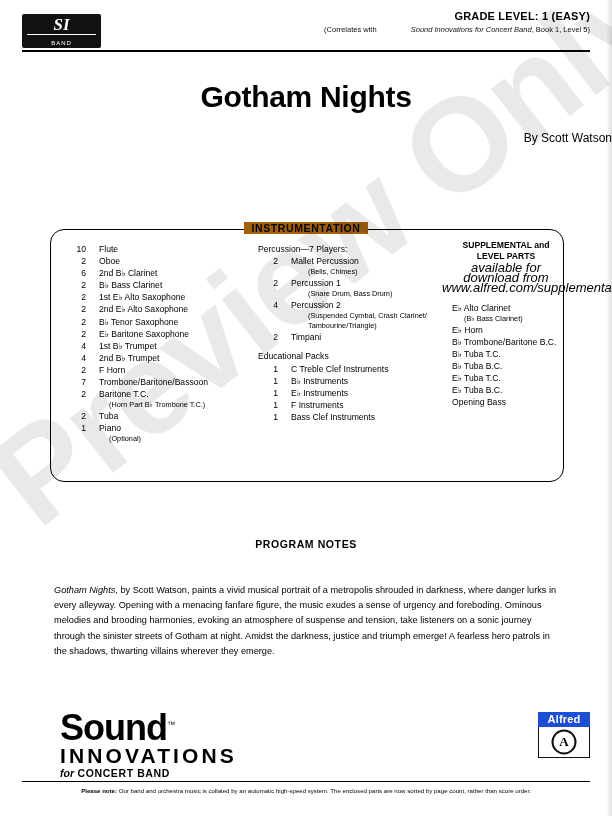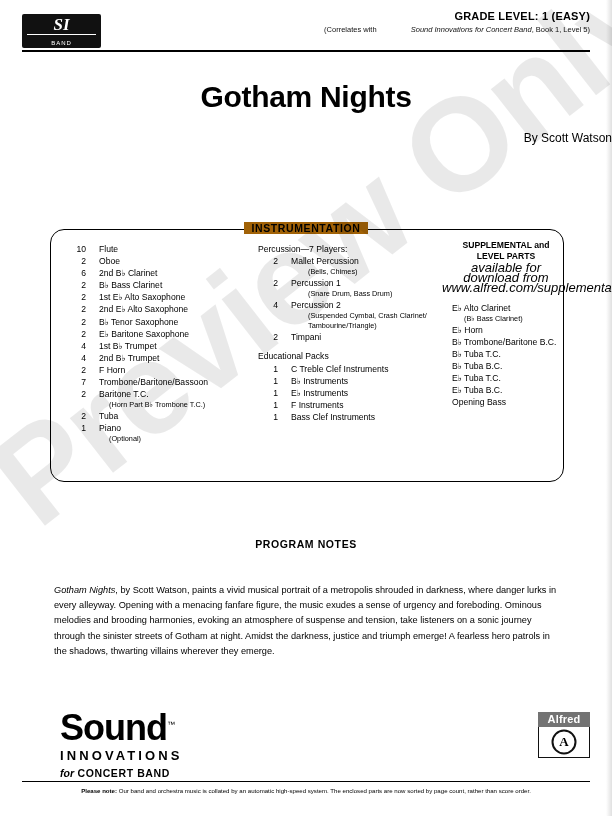--- a/index.html
+++ b/index.html
@@ -294,7 +294,7 @@
     width: 52px;
   }
   .alfred .a-top {
-    background: #737373;
+    background: #1d4ed8;
     color: #ffffff;
     font-size: 11px;
     font-weight: bold;

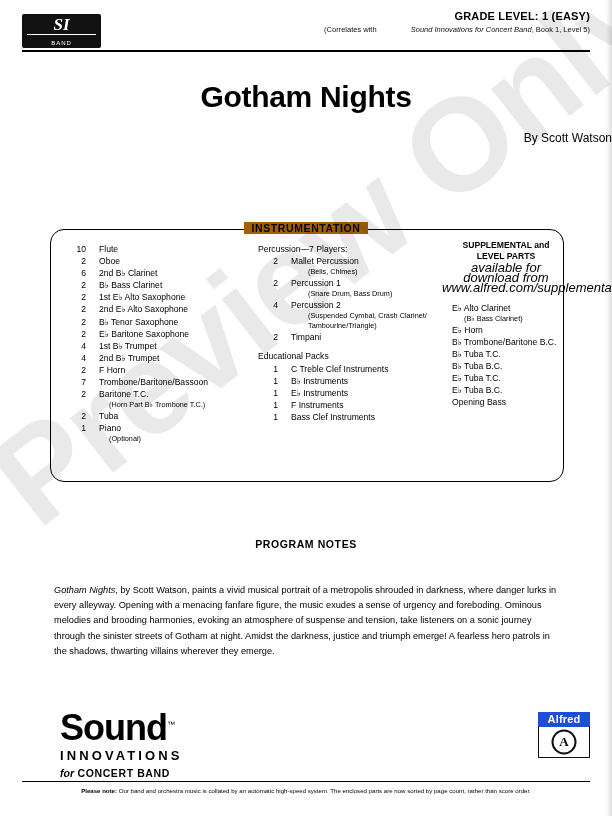--- a/index.html
+++ b/index.html
@@ -269,7 +269,7 @@
     letter-spacing: 0;
   }
   .sound-logo .l2 {
-    font-size: 13px;
+    font-size: 21px;
     font-weight: bold;
     letter-spacing: 3.1px;
     line-height: 19px;

